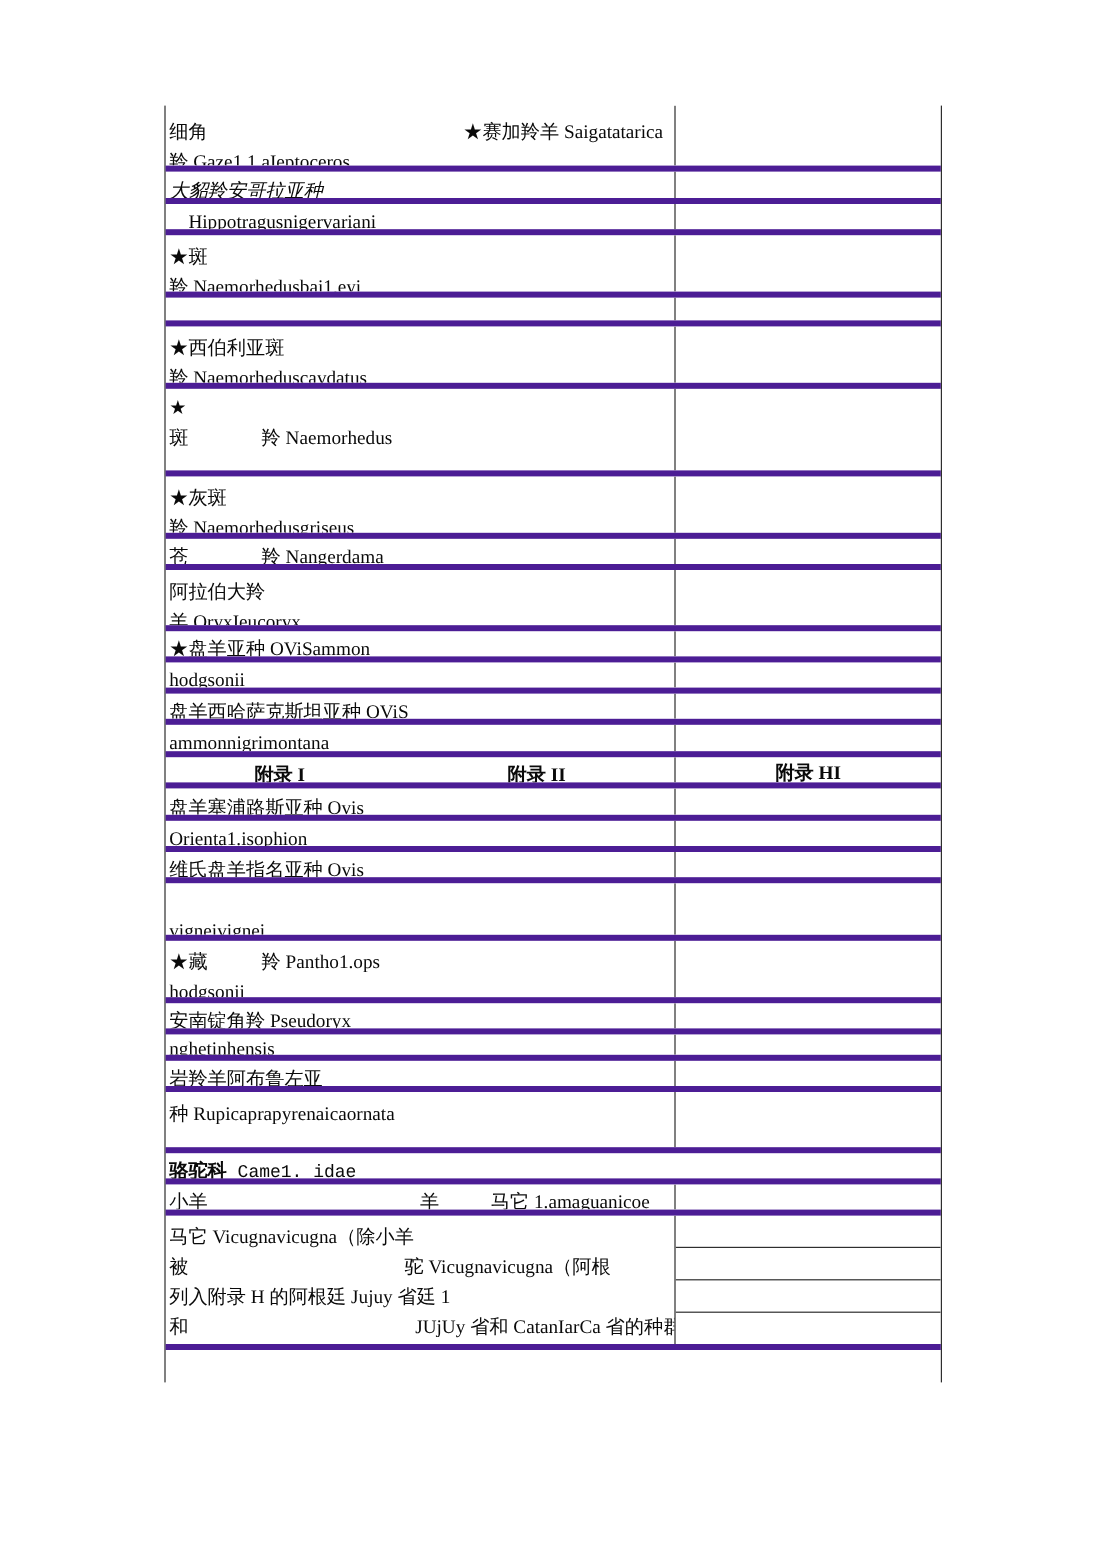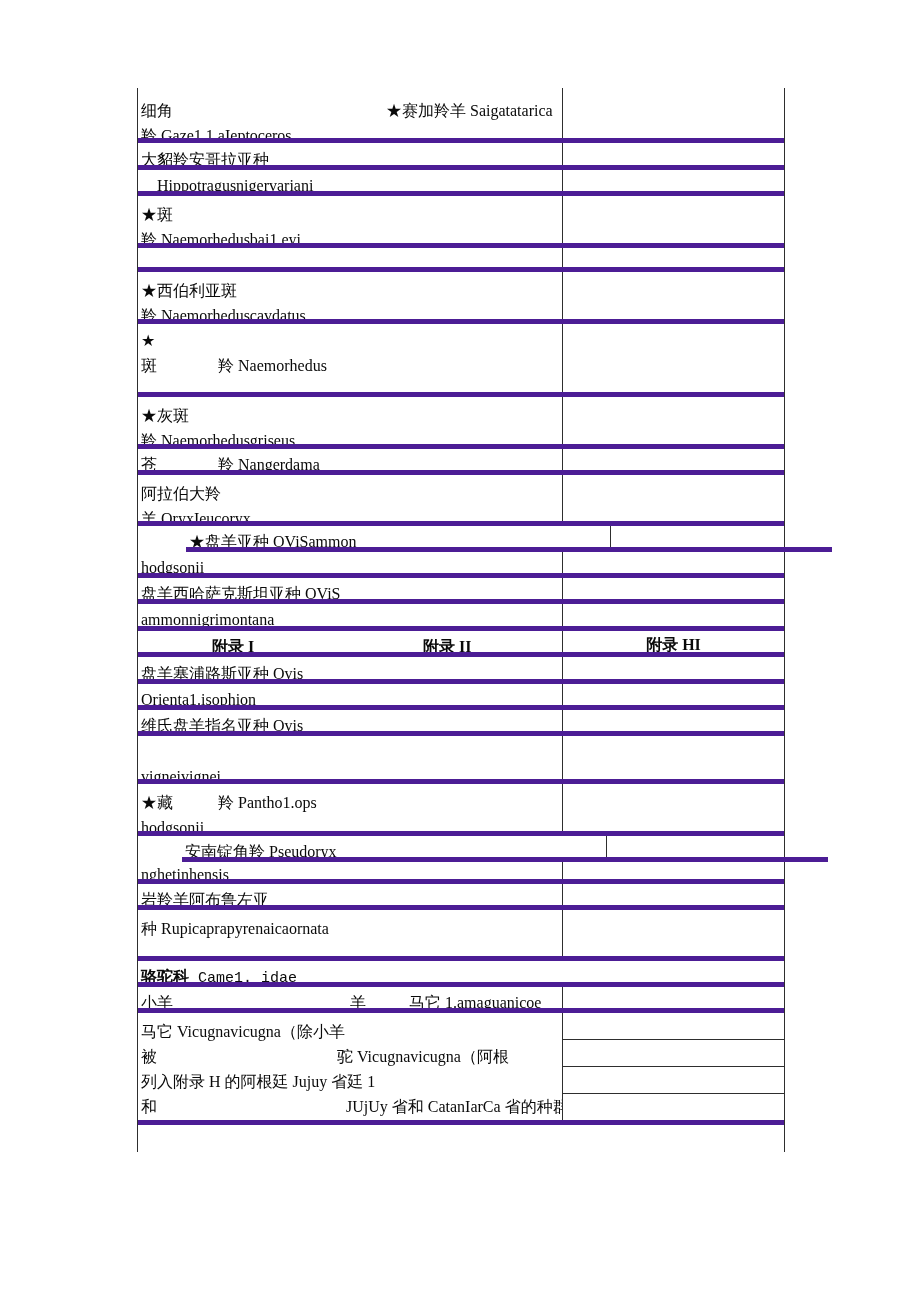--- a/index.html
+++ b/index.html
@@ -47,7 +47,7 @@
         </div>
         <div class="cell right"></div>
       </div>
-      <div class="row" style="height: 27px;">
+      <div class="row" style="height: 27px; font-style: italic;">
         <div class="cell left">
           <div class="line" style="top: 4px;"><span class="seg">大貂羚安哥拉亚种</span></div>
         </div>

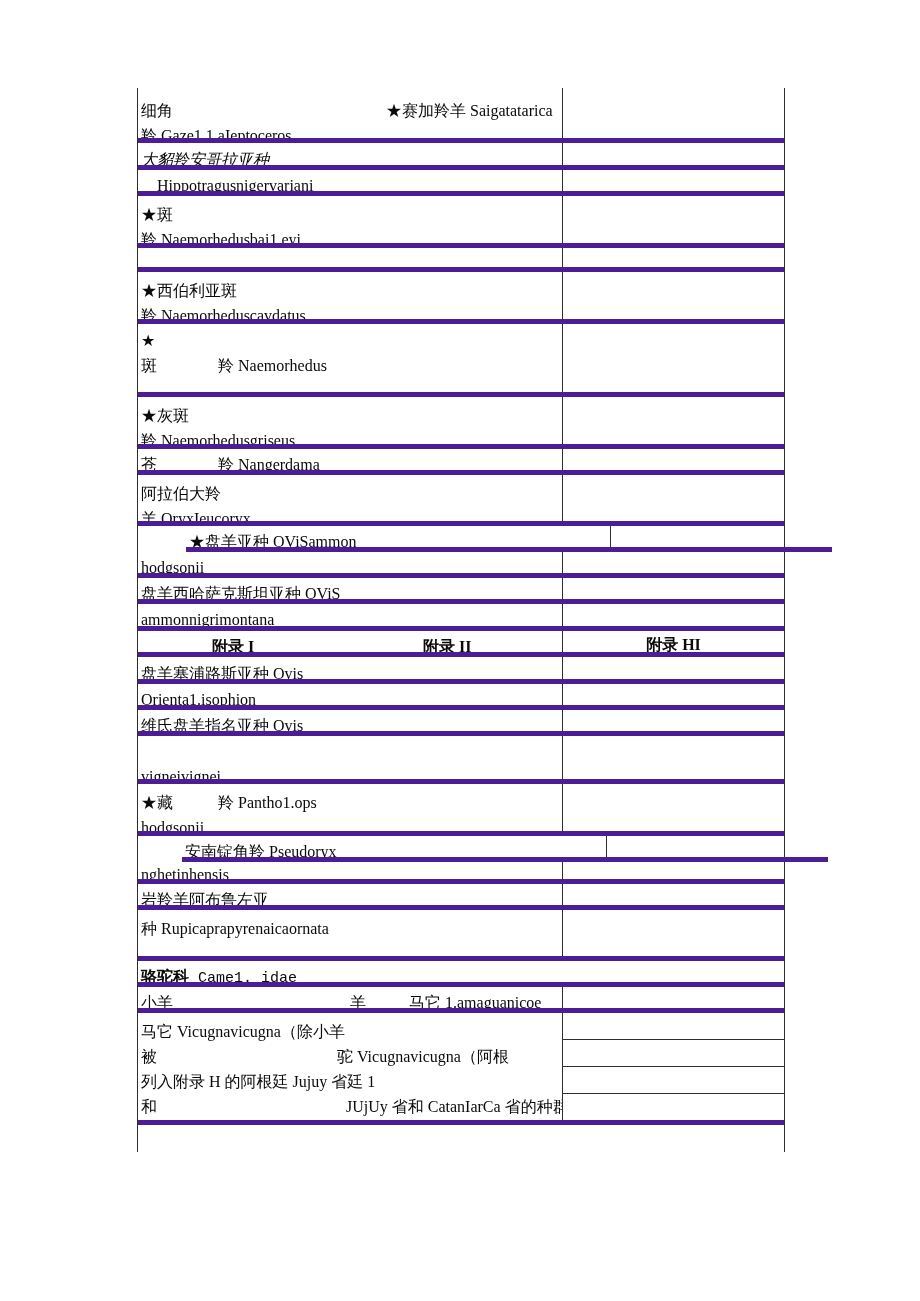--- a/index.html
+++ b/index.html
@@ -104,7 +104,7 @@
         </div>
         <div class="cell right"></div>
       </div>
-      <div class="row" style="height: 26px; margin-left: 48px;">
+      <div class="row" style="height: 26px;">
         <div class="cell left">
           <div class="line" style="top: 3px;"><span class="seg">★盘羊亚种 OViSammon</span></div>
         </div>

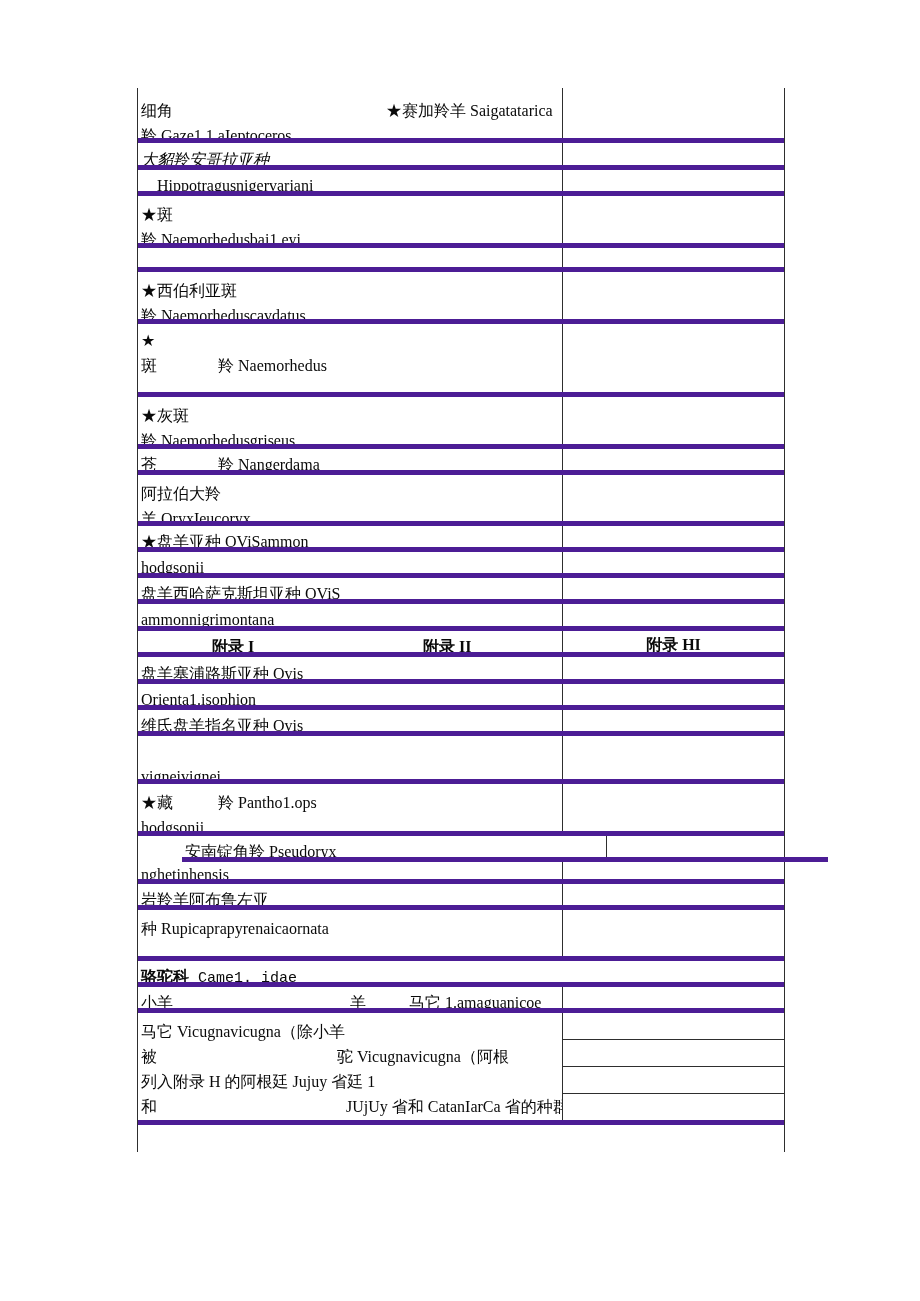--- a/index.html
+++ b/index.html
@@ -166,7 +166,7 @@
         </div>
         <div class="cell right"></div>
       </div>
-      <div class="row" style="height: 26px; margin-left: 44px;">
+      <div class="row" style="height: 26px;">
         <div class="cell left">
           <div class="line" style="top: 3px;"><span class="seg">安南锭角羚 Pseudoryx</span></div>
         </div>

